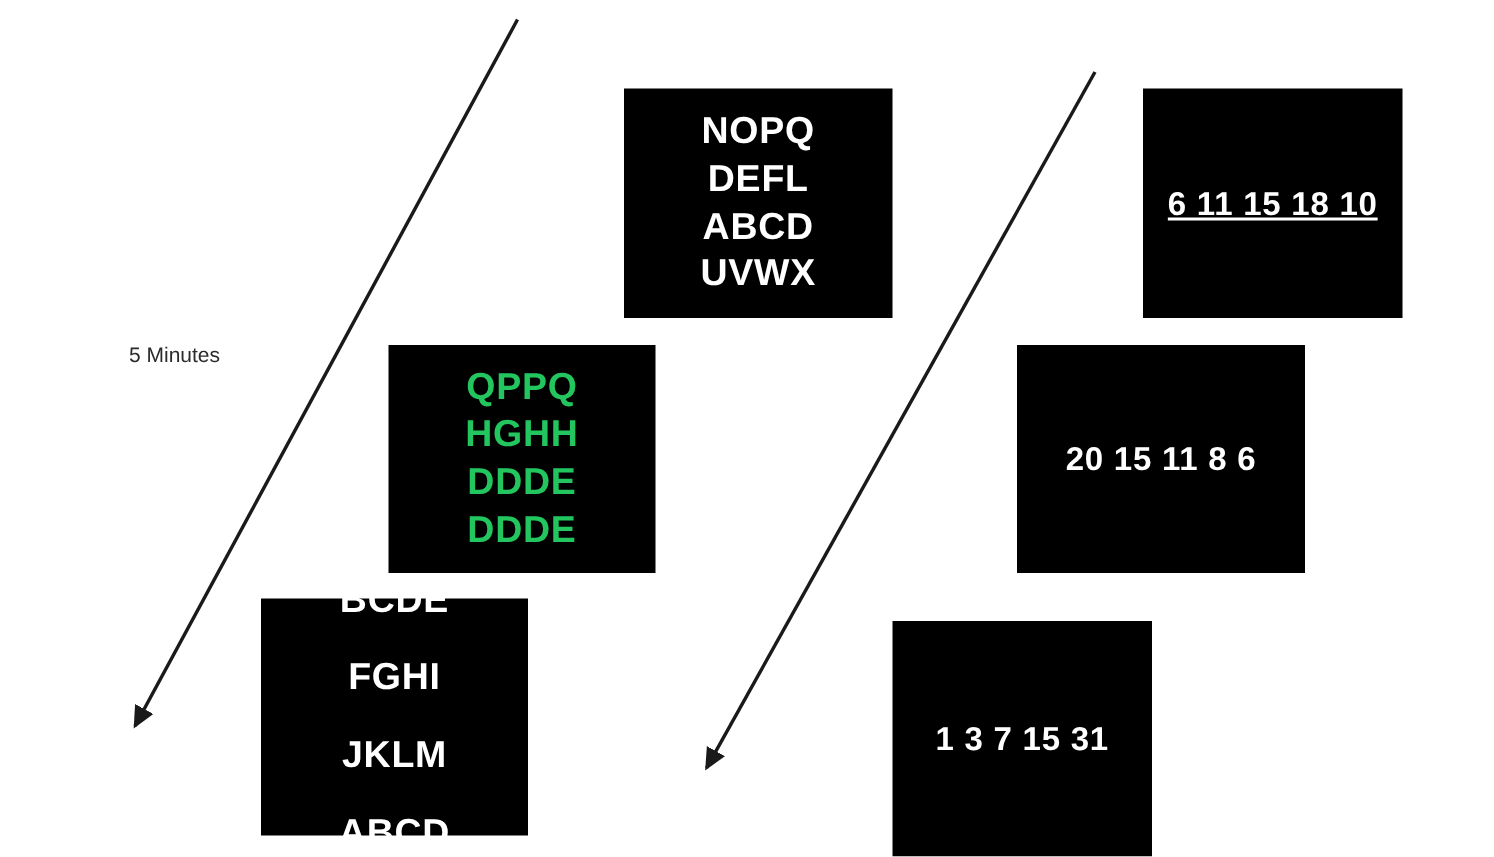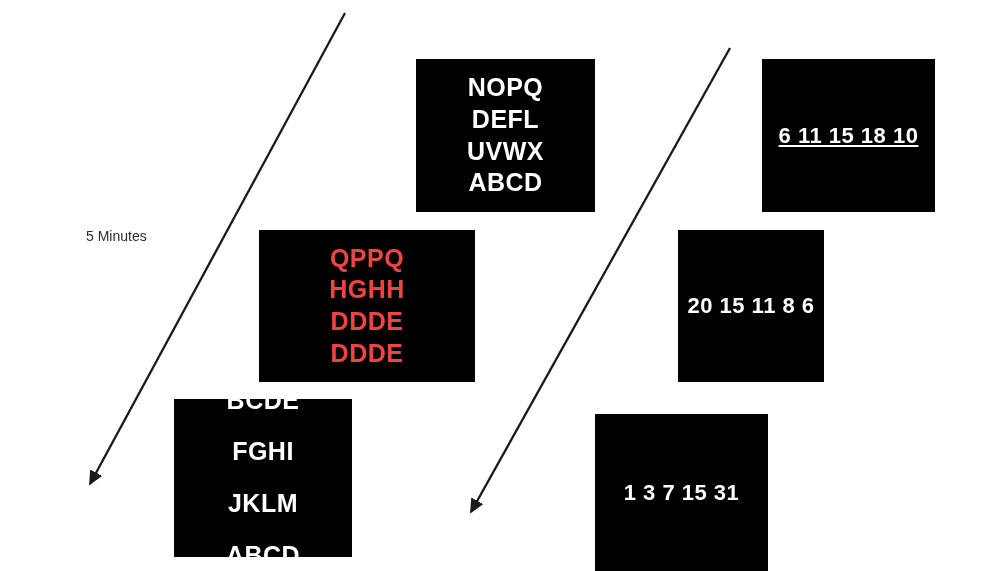--- a/index.html
+++ b/index.html
@@ -88,8 +88,8 @@
   <div class="stim-box letters" style="left: 381px; top: 59px; width: 179px; height: 153px; background: rgb(0, 0, 0); color: rgb(255, 255, 255); margin-left: 35px;">
     <span class="stim-line">NOPQ</span>
     <span class="stim-line">DEFL</span>
+    <span class="stim-line">ABCD</span>
     <span class="stim-line">UVWX</span>
-    <span class="stim-line">ABCD</span>
   </div>
 
   <div class="stim-box letters" style="left: 259px; top: 230px; width: 216px; height: 152px; background: rgb(0, 0, 0); color: #ef4444;">

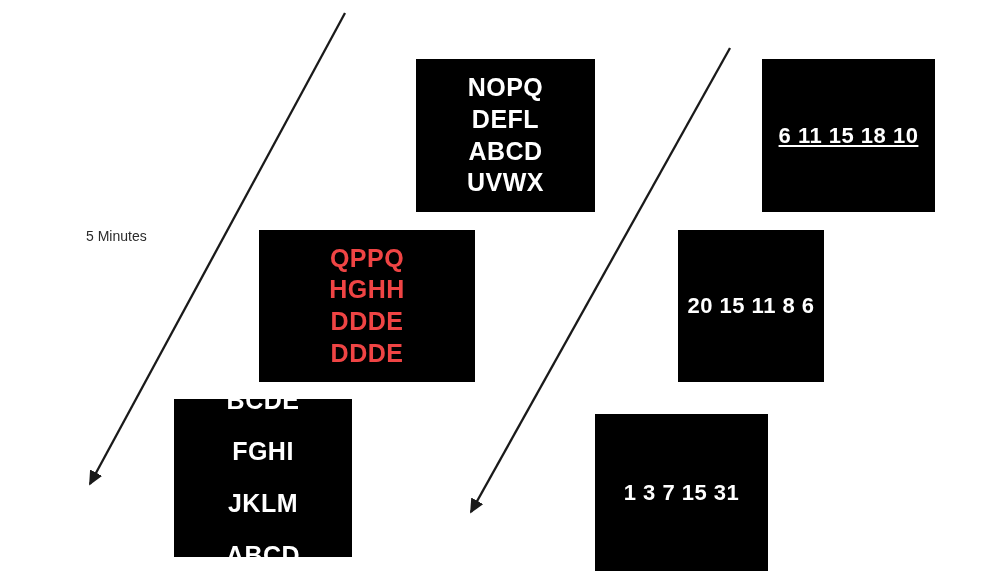--- a/index.html
+++ b/index.html
@@ -92,7 +92,7 @@
     <span class="stim-line">UVWX</span>
   </div>
 
-  <div class="stim-box letters" style="left: 259px; top: 230px; width: 216px; height: 152px; background: rgb(0, 0, 0); color: #ef4444;">
+  <div class="stim-box letters" style="left: 259px; top: 230px; width: 178px; height: 152px; background: rgb(0, 0, 0); color: #22c55e;">
     <span class="stim-line">QPPQ</span>
     <span class="stim-line">HGHH</span>
     <span class="stim-line">DDDE</span>

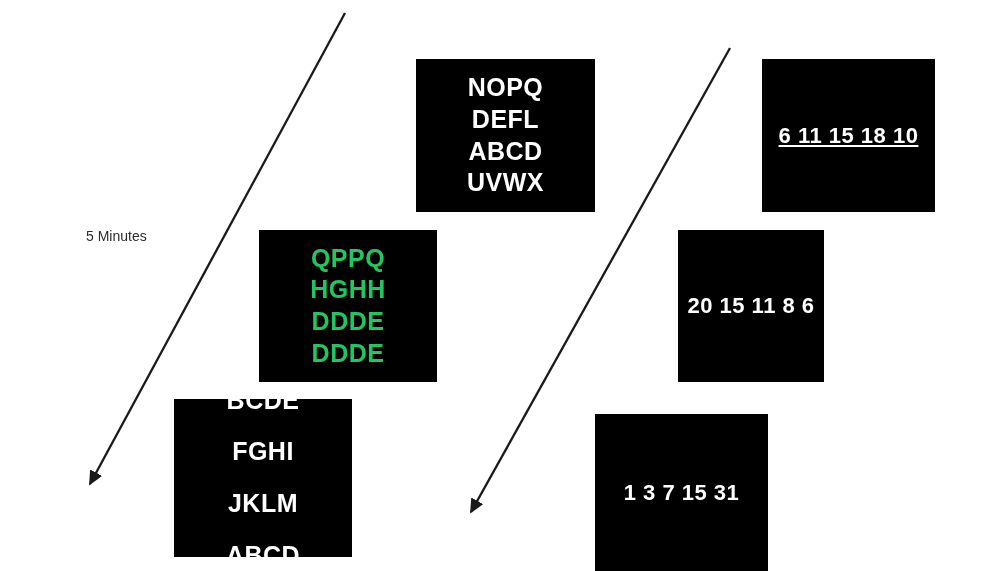--- a/index.html
+++ b/index.html
@@ -110,7 +110,7 @@
     <span class="stim-line">6 11 15 18 10</span>
   </div>
 
-  <div class="stim-box digits" style="left: 678px; top: 230px; width: 146px; height: 152px; background: rgb(0, 0, 0); color: rgb(255, 255, 255);">
+  <div class="stim-box digits" style="left: 678px; top: 230px; width: 192px; height: 152px; background: rgb(0, 0, 0); color: rgb(255, 255, 255);">
     <span class="stim-line">20 15 11 8 6</span>
   </div>
 

